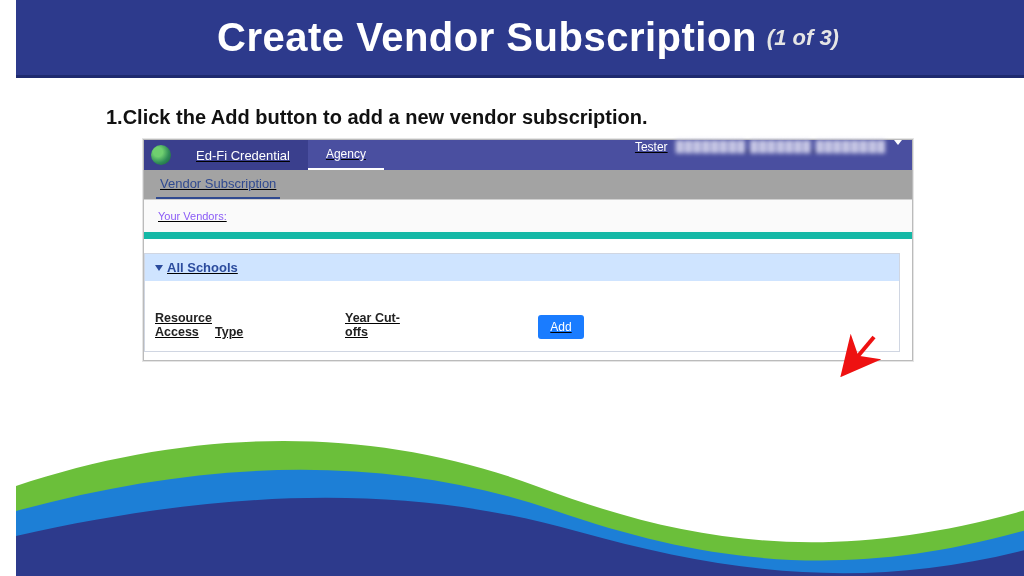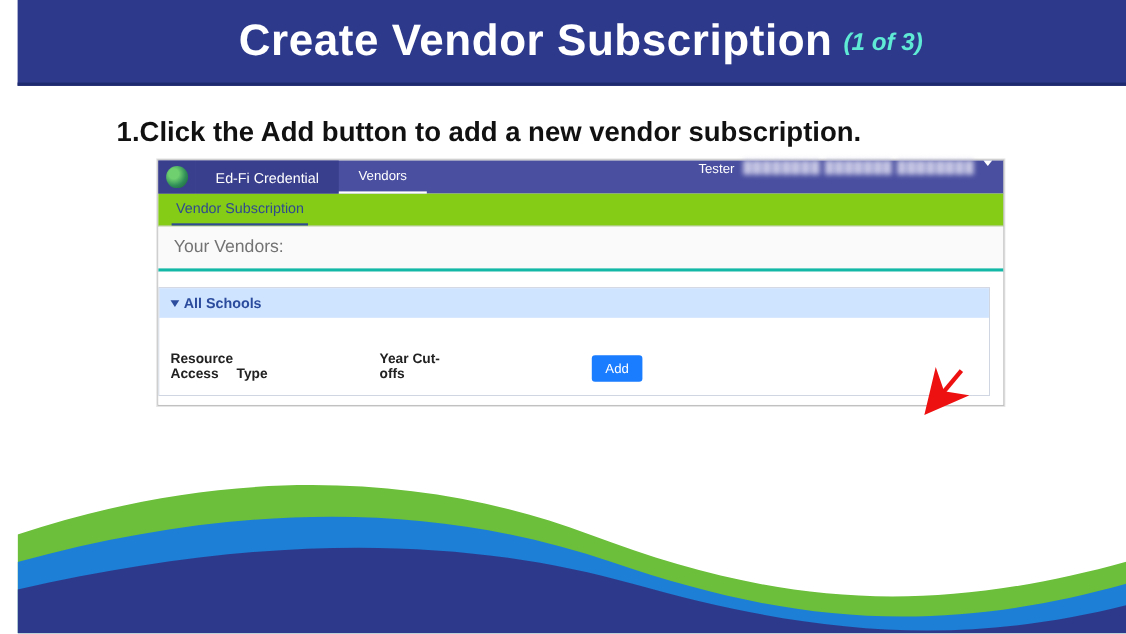--- a/index.html
+++ b/index.html
@@ -22,7 +22,7 @@
     letter-spacing: 0.5px;
   }
   .title-step {
-    color: #5eead4;
+    color: #e5e5e5;
     font-size: 22px;
     font-style: italic;
     font-weight: 600;

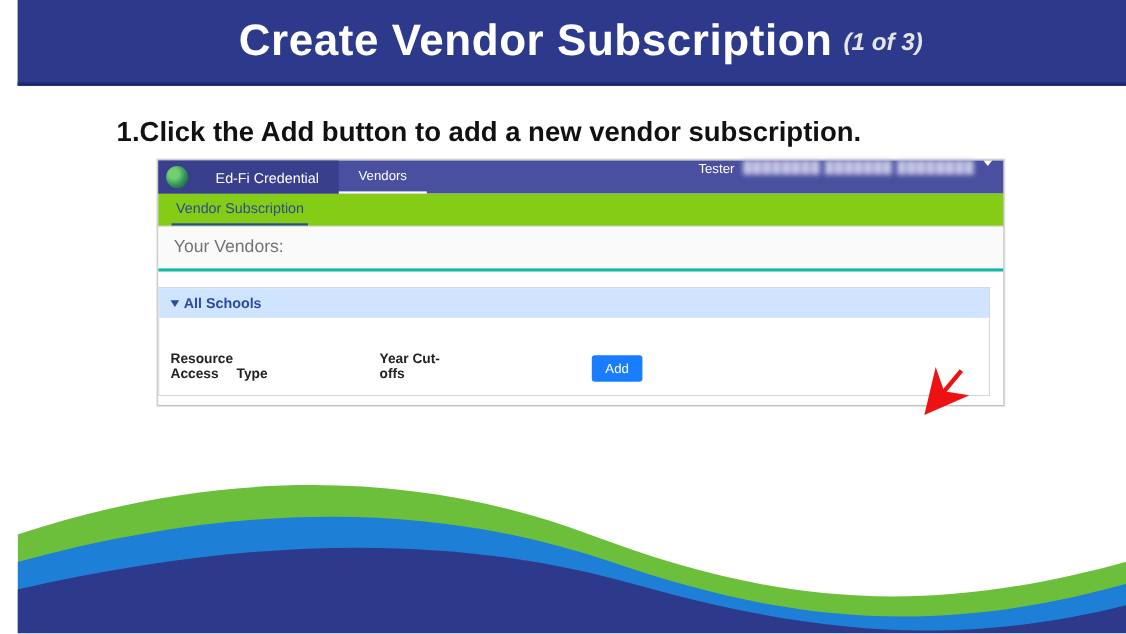--- a/index.html
+++ b/index.html
@@ -32,7 +32,7 @@
   
   .instruction {
     margin: 28px 90px 10px 90px;
-    font-size: 25px;
+    font-size: 20px;
     font-weight: 700;
     color: #111;
   }

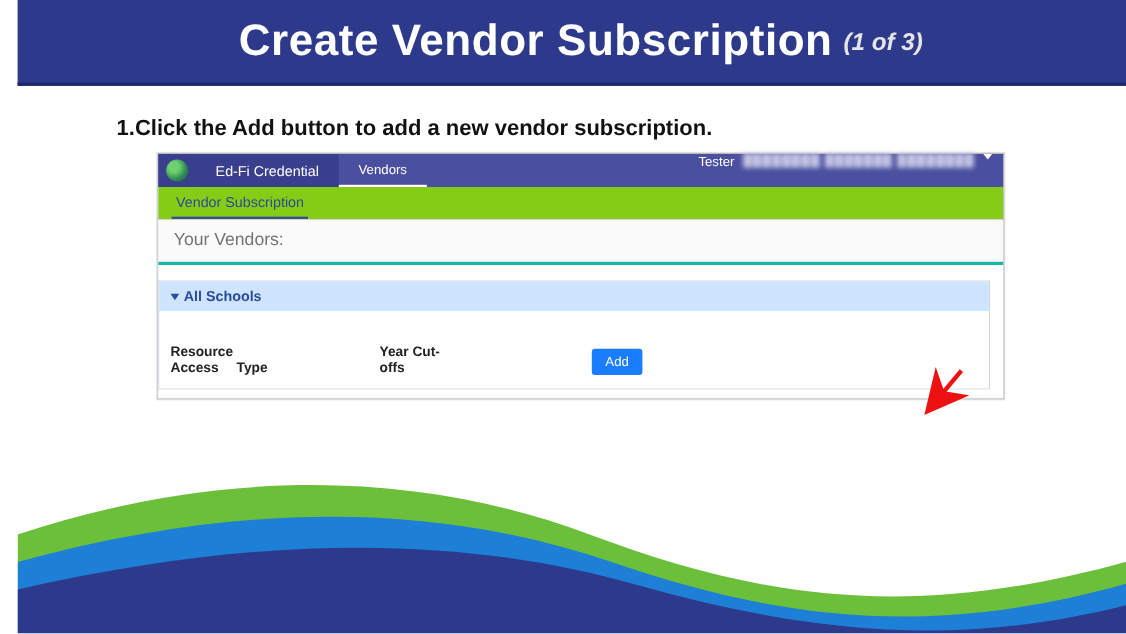--- a/index.html
+++ b/index.html
@@ -44,6 +44,7 @@
     border: 1px solid #bbb;
     box-shadow: 0 0 0 1px #e5e5e5;
     font-family: "Segoe UI", Arial, sans-serif;
+    text-decoration: underline;
   }
   .app-top {
     display: flex;

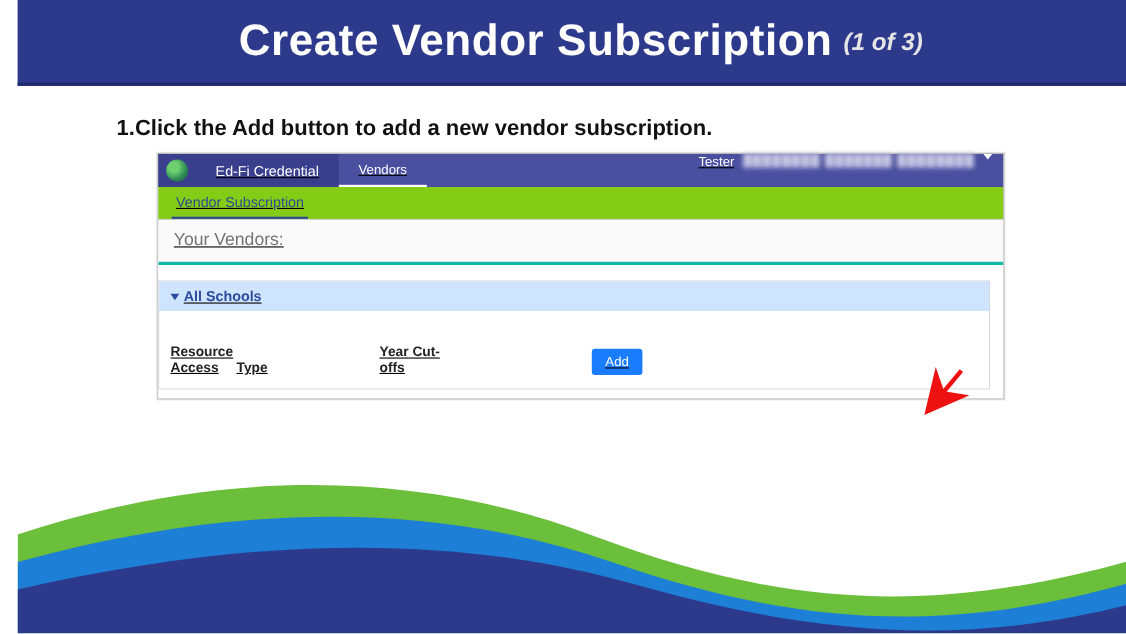--- a/index.html
+++ b/index.html
@@ -196,7 +196,7 @@
       </div>
       <div class="brand">Ed-Fi Credential</div>
       <div class="agency">
-        <span>Vendors</span>
+        <span>Agency</span>
       </div>
       <div class="top-spacer"></div>
       <div class="user-block">

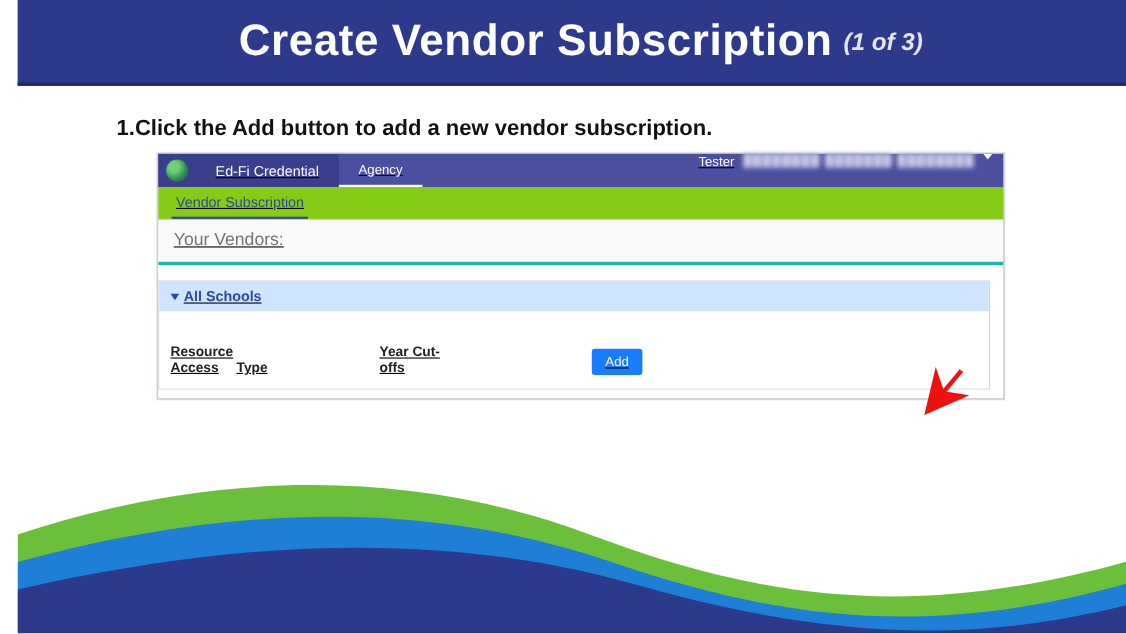--- a/index.html
+++ b/index.html
@@ -97,7 +97,7 @@
   }
 
   .tab-row {
-    background: #84cc16;
+    background: #a3a3a3;
     border-bottom: 1px solid #d0d0d0;
     padding: 0 12px;
     height: 30px;

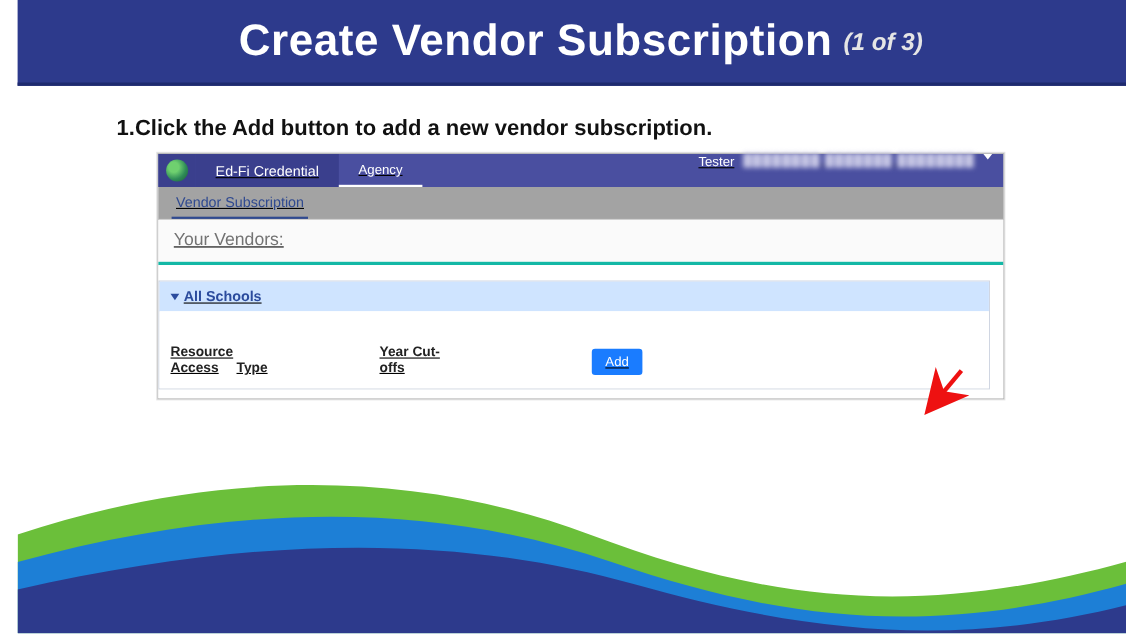--- a/index.html
+++ b/index.html
@@ -113,9 +113,9 @@
   .vendors-label {
     background: #fafafa;
     padding: 10px 14px;
-    font-size: 16px;
-    color: #737373;
-    border-bottom: 3px solid #14b8a6;
+    font-size: 11px;
+    color: #8b5cf6;
+    border-bottom: 7px solid #14b8a6;
   }
 
   .card-wrap {

